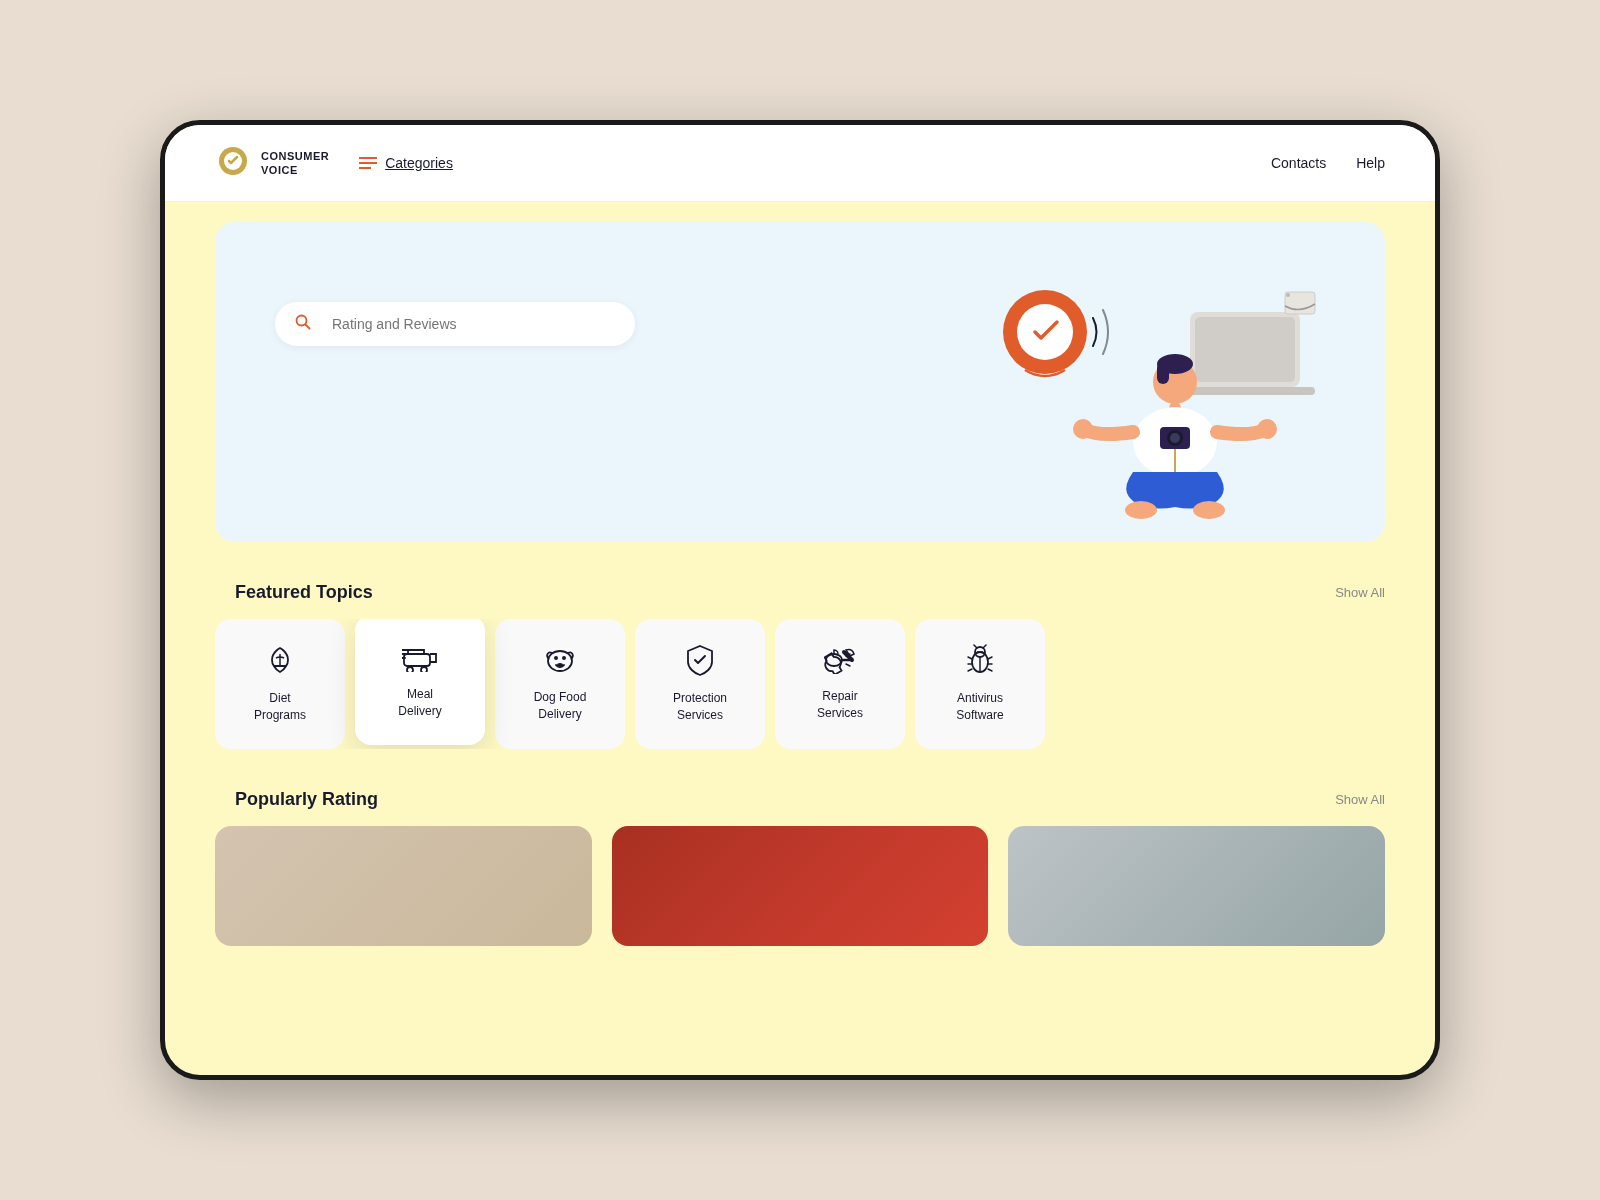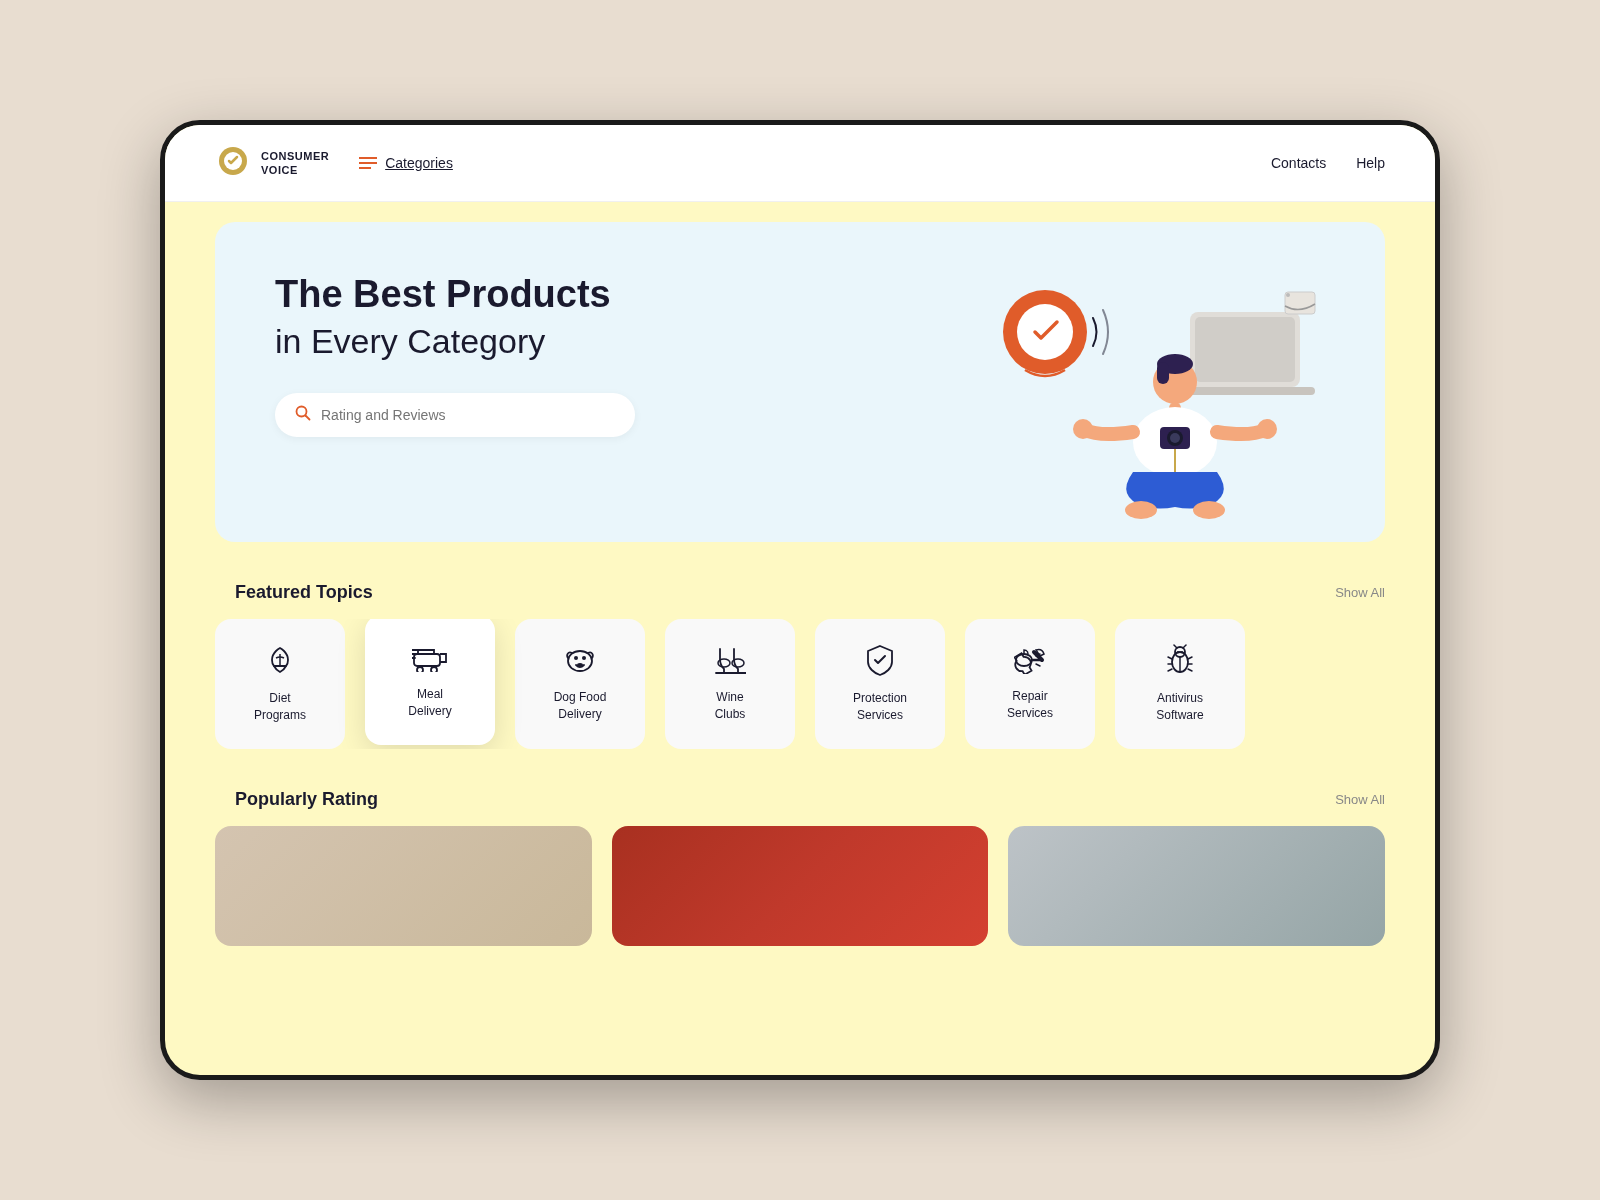--- a/index.html
+++ b/index.html
@@ -289,10 +289,6 @@
 
   <section class="hero-section">
     <div class="hero-content">
-      <h1 class="hero-title">
-        <span>The Best Products</span><br>
-        <span class="normal">in Every Category</span>
-      </h1>
 
       <div class="search-bar">
         <div class="search-icon-wrapper">

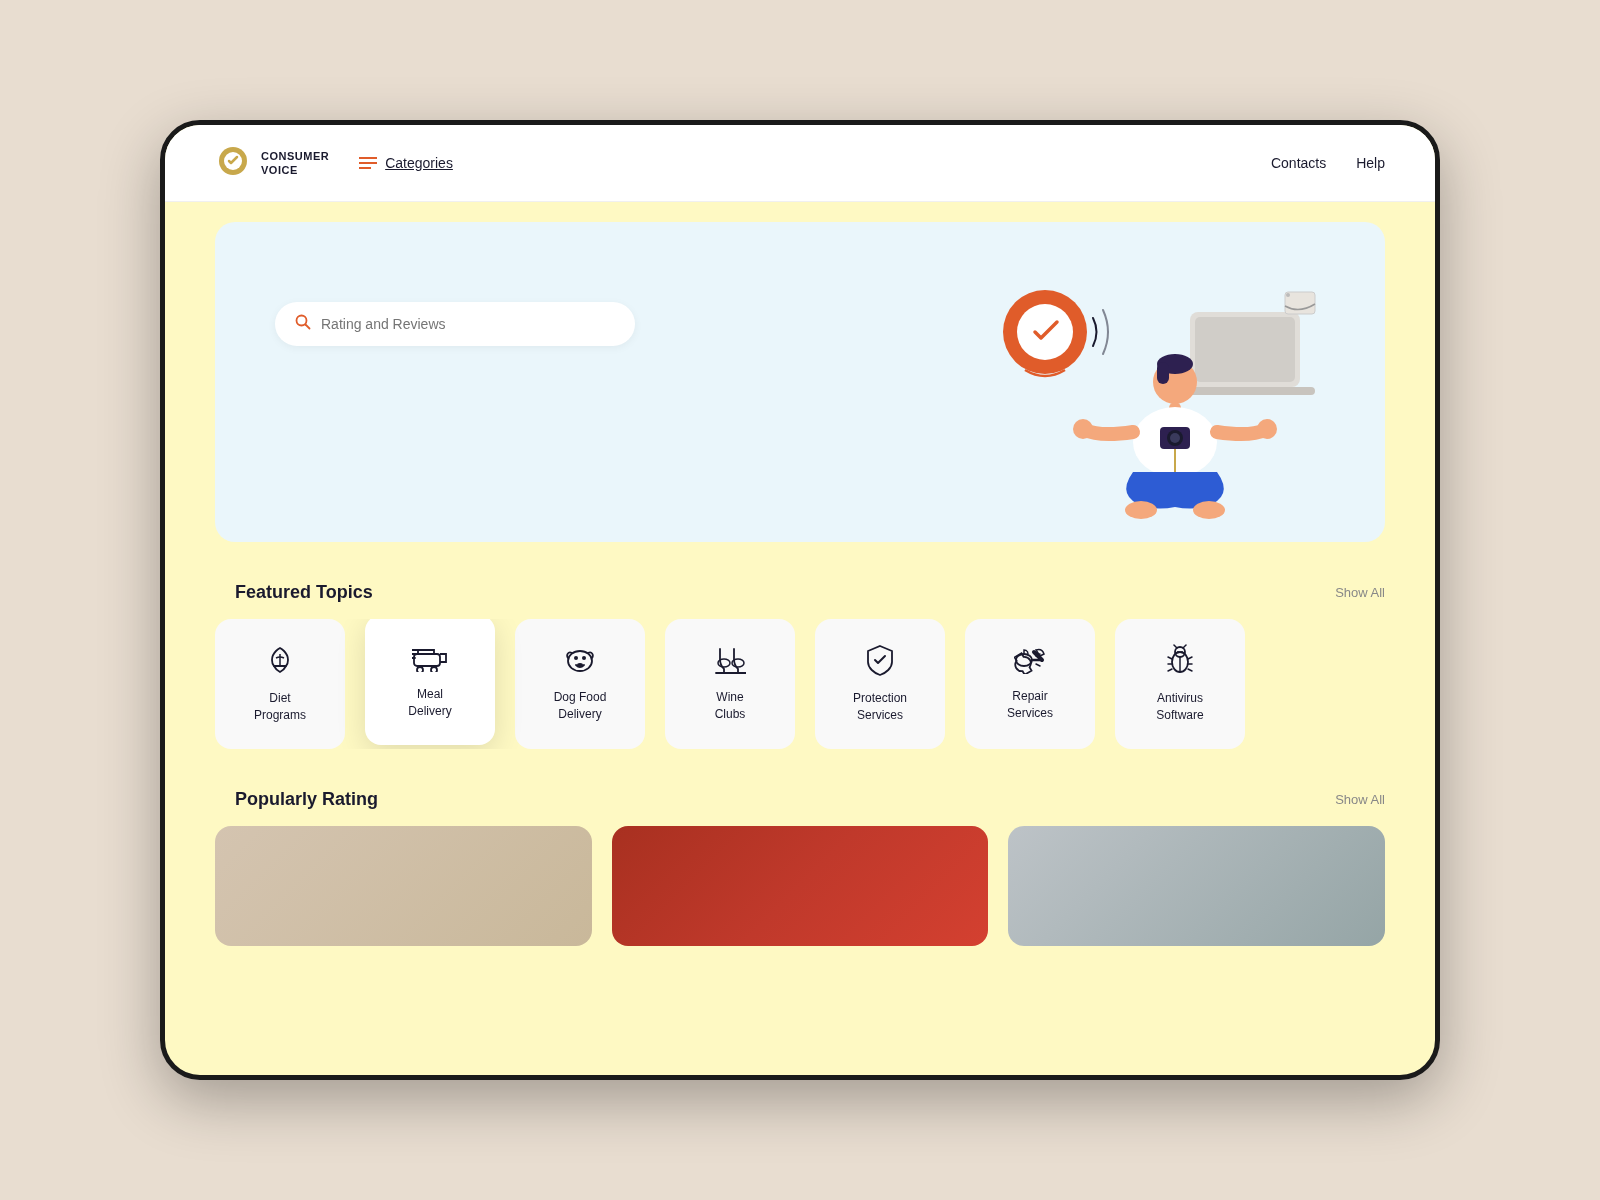--- a/index.html
+++ b/index.html
@@ -133,7 +133,7 @@
       background: #fff;
       border-radius: 50px;
       padding: 12px 20px;
-      gap: 10px;
+      gap: 21px;
       width: 360px;
       box-shadow: 0 2px 8px rgba(0,0,0,0.05);
     }

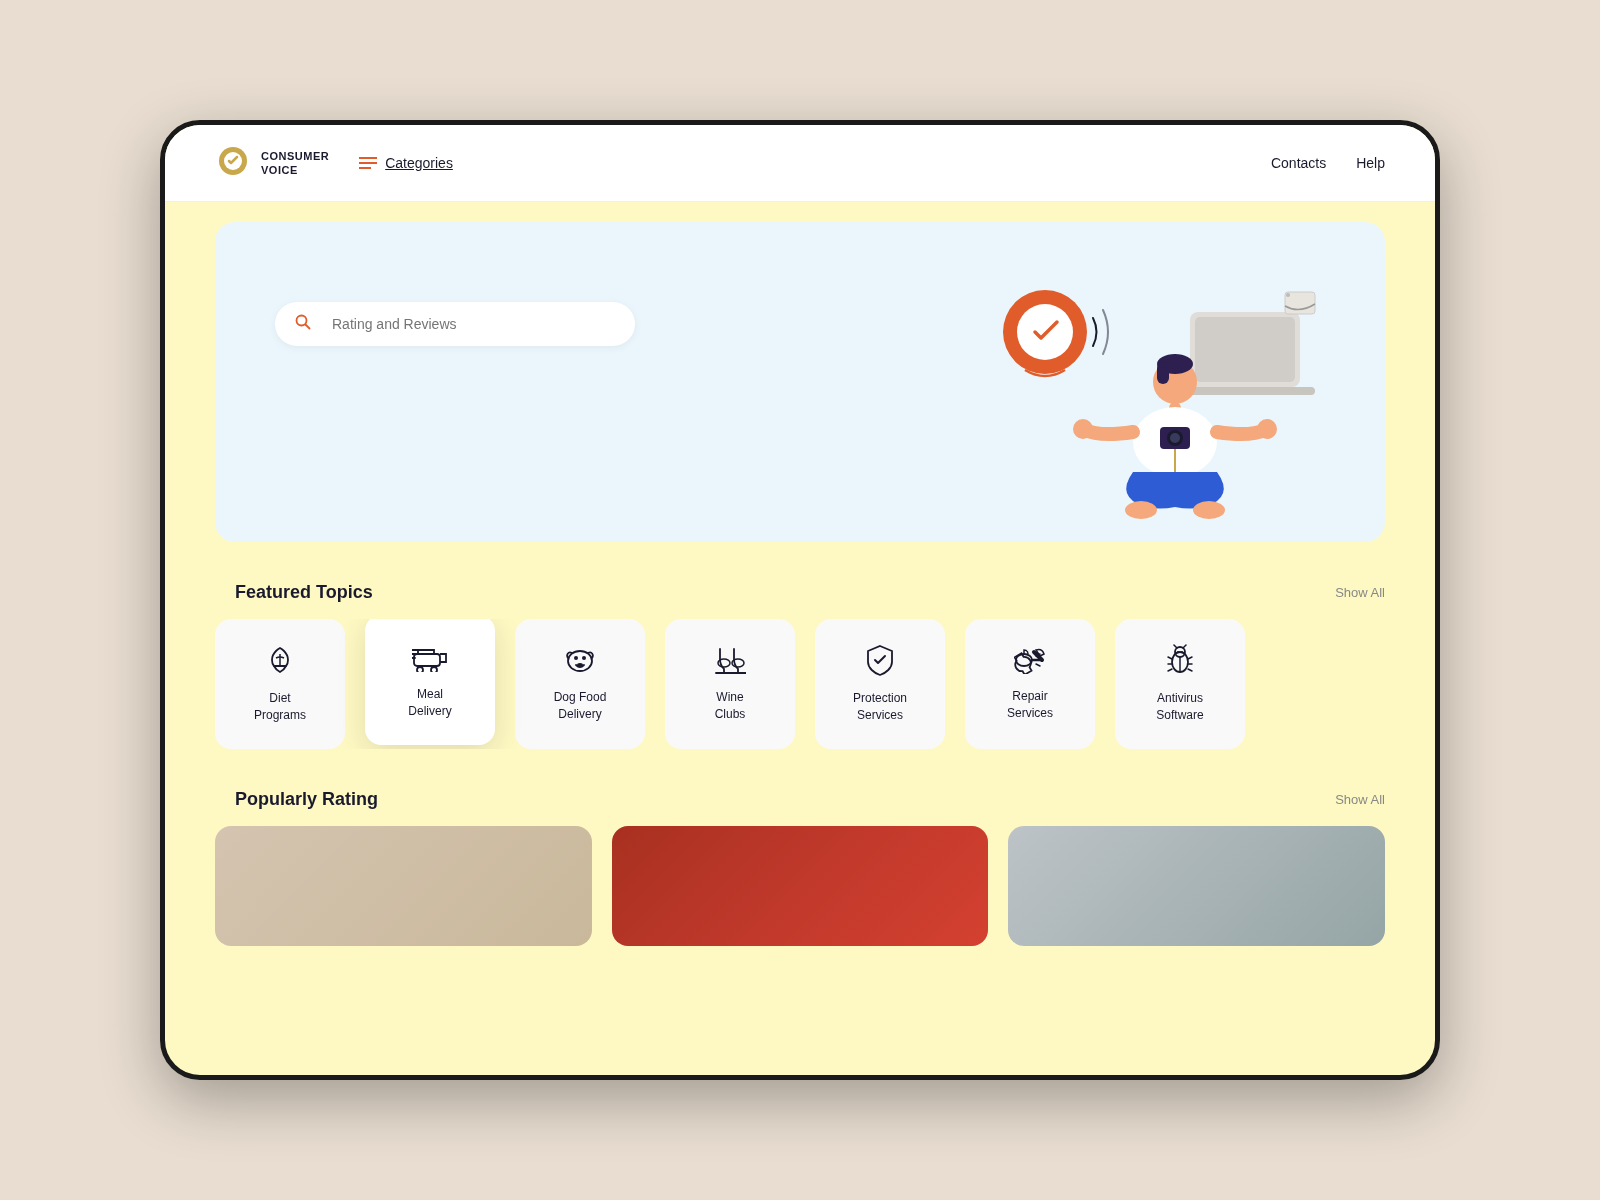--- a/index.html
+++ b/index.html
@@ -188,7 +188,7 @@
 
     .topics-grid {
       display: flex;
-      gap: 20px;
+      gap: 10px;
       overflow: hidden;
     }
 

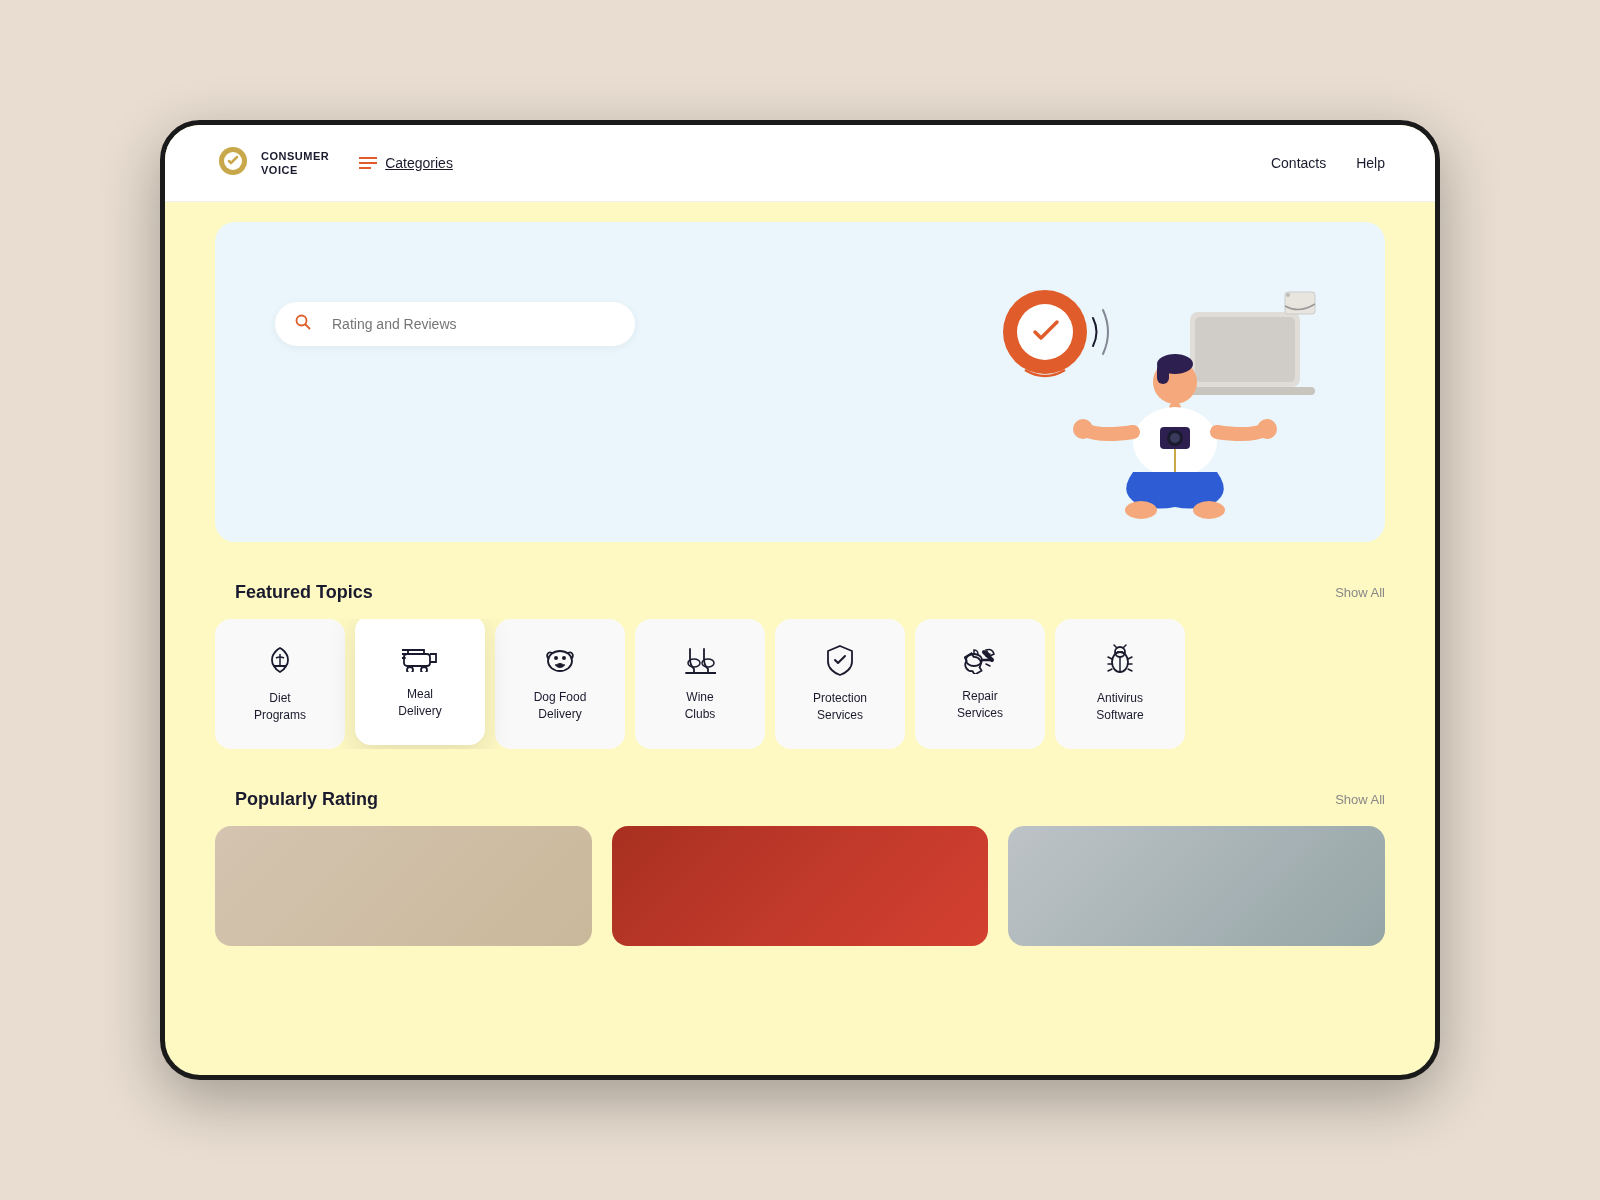--- a/index.html
+++ b/index.html
@@ -405,19 +405,6 @@
         <span class="topic-label">Dog Food<br>Delivery</span>
       </div>
 
-      <div class="topic-card">
-        <div class="topic-icon">
-          <svg width="32" height="30" viewBox="0 0 32 30" fill="none">
-            <path d="M6 4 L6 14 C6 20 10 24 10 24 L10 28" stroke="#1a1a2e" stroke-width="1.8" stroke-linecap="round" fill="none"></path>
-            <path d="M2 28 L18 28" stroke="#1a1a2e" stroke-width="1.8" stroke-linecap="round"></path>
-            <ellipse cx="10" cy="18" rx="6" ry="4" stroke="#1a1a2e" stroke-width="1.5" fill="none"></ellipse>
-            <path d="M20 4 L20 14 C20 20 24 24 24 24 L24 28" stroke="#1a1a2e" stroke-width="1.8" stroke-linecap="round" fill="none"></path>
-            <path d="M16 28 L32 28" stroke="#1a1a2e" stroke-width="1.8" stroke-linecap="round"></path>
-            <ellipse cx="24" cy="18" rx="6" ry="4" stroke="#1a1a2e" stroke-width="1.5" fill="none"></ellipse>
-          </svg>
-        </div>
-        <span class="topic-label">Wine<br>Clubs</span>
-      </div>
 
       <div class="topic-card">
         <div class="topic-icon">

